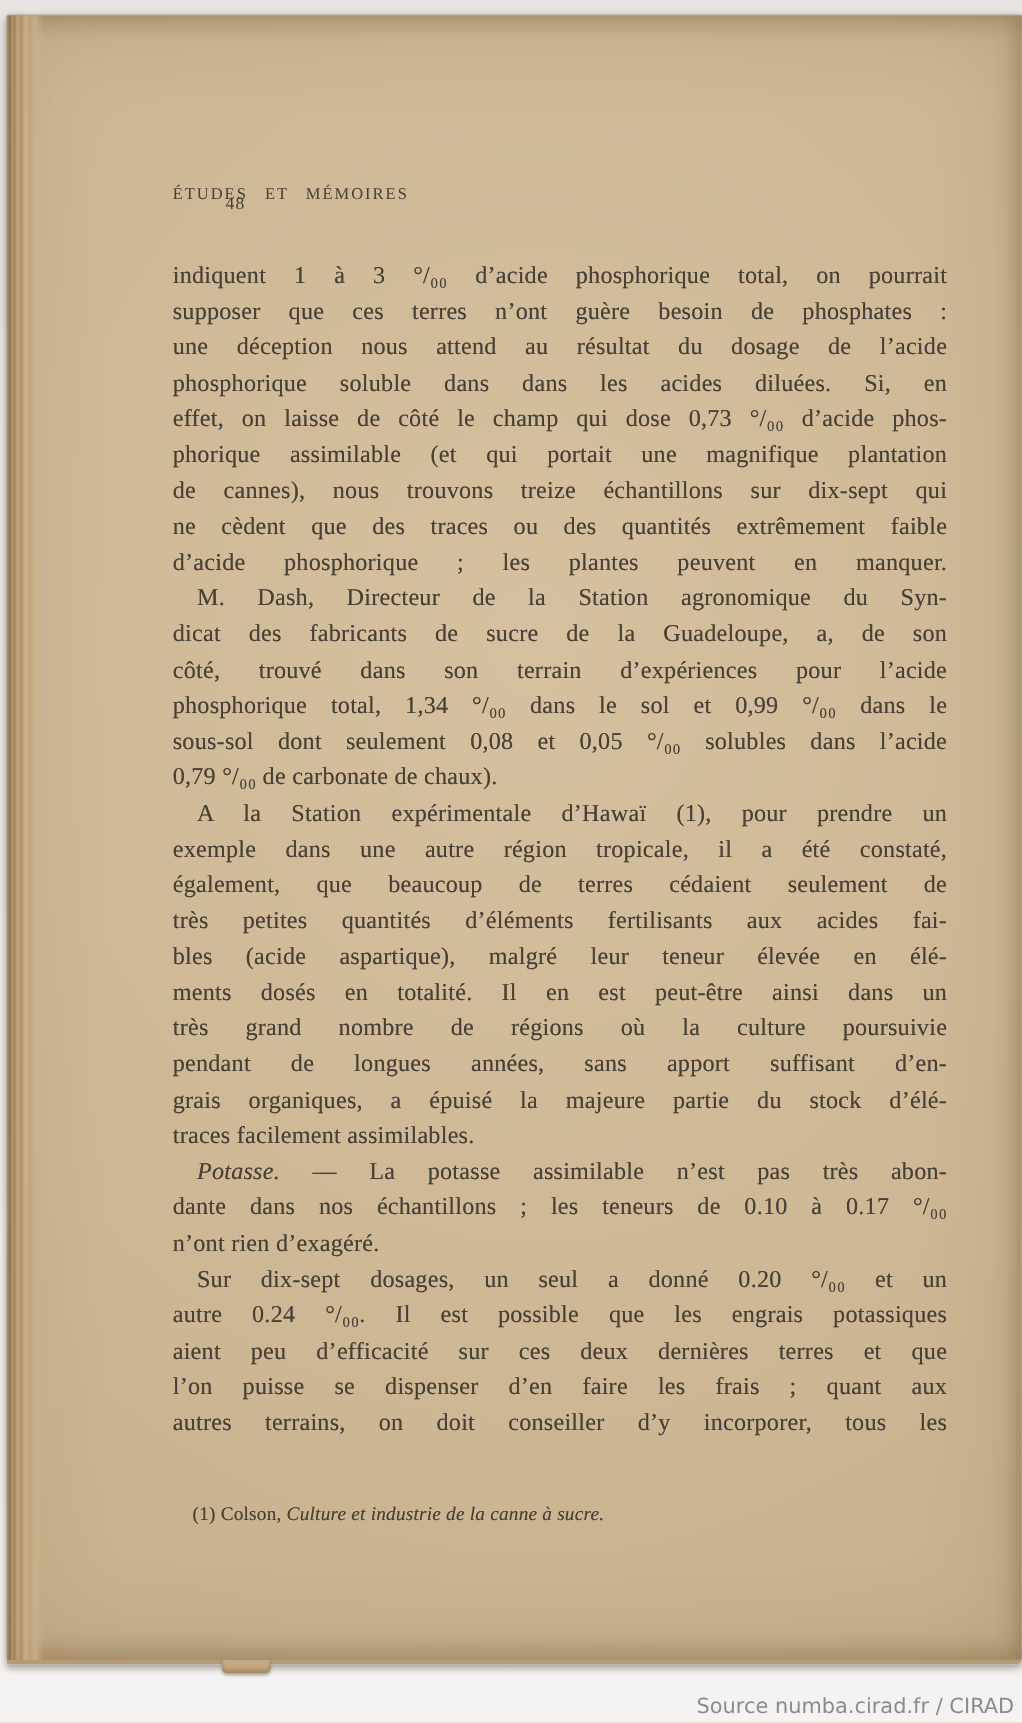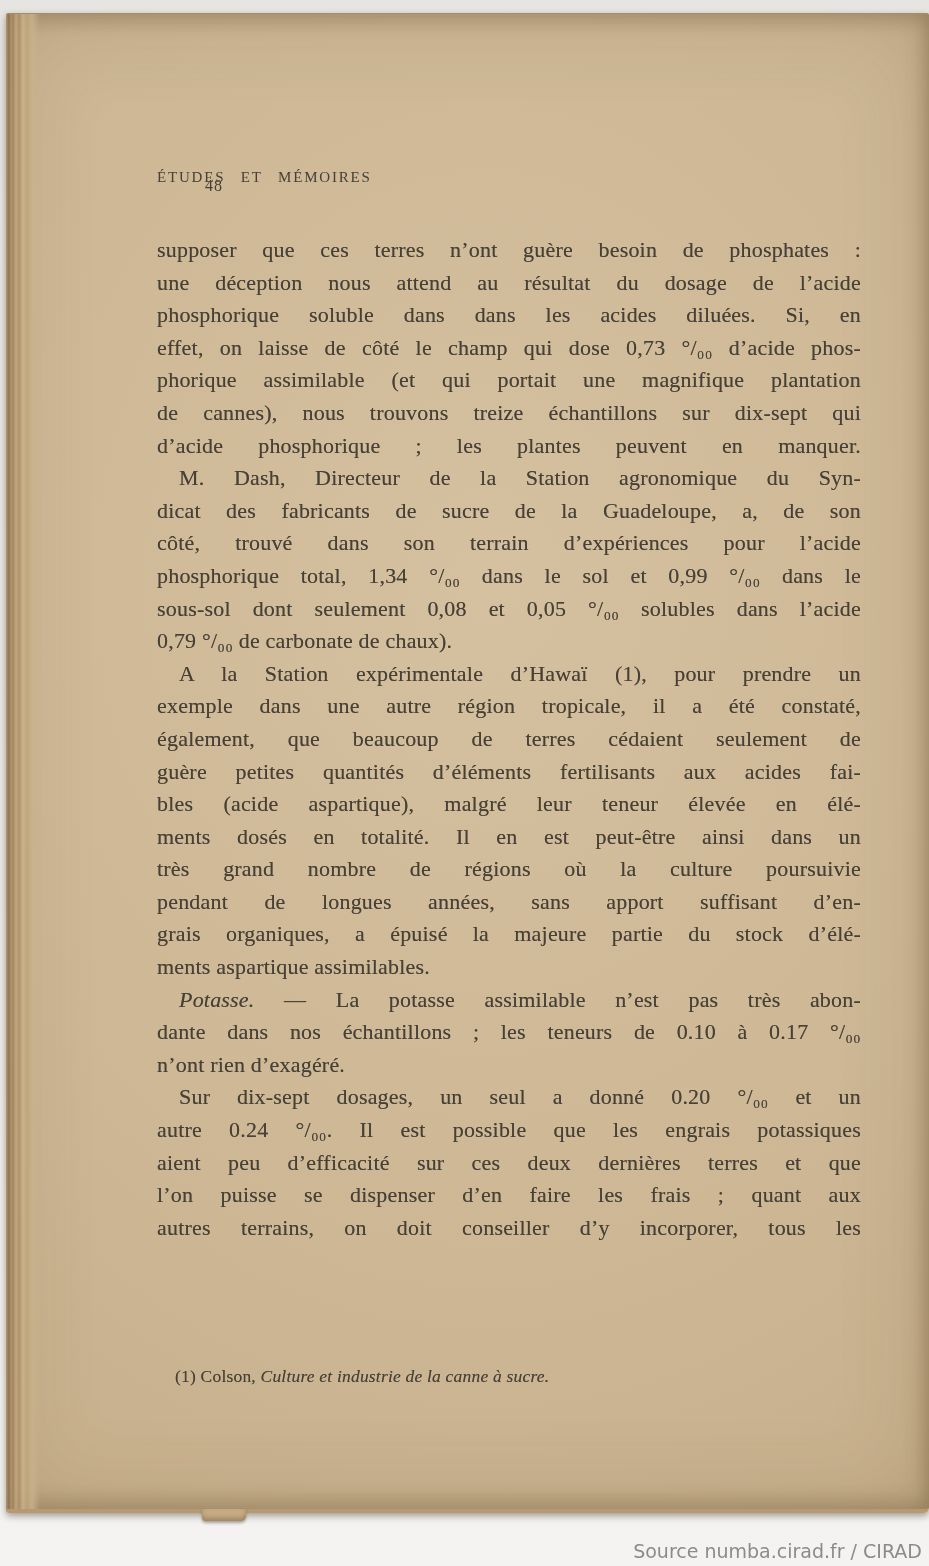--- a/index.html
+++ b/index.html
@@ -99,6 +99,7 @@
       </div>
 
       <div class="text-body">
+          <div class="line">indiquent 1 à 3 °/₀₀ d’acide phosphorique total, on pourrait</div>
           <div class="line">supposer que ces terres n’ont guère besoin de phosphates :</div>
           <div class="line">une déception nous attend au résultat du dosage de l’acide</div>
           <div class="line">phosphorique soluble dans dans les acides diluées. Si, en</div>

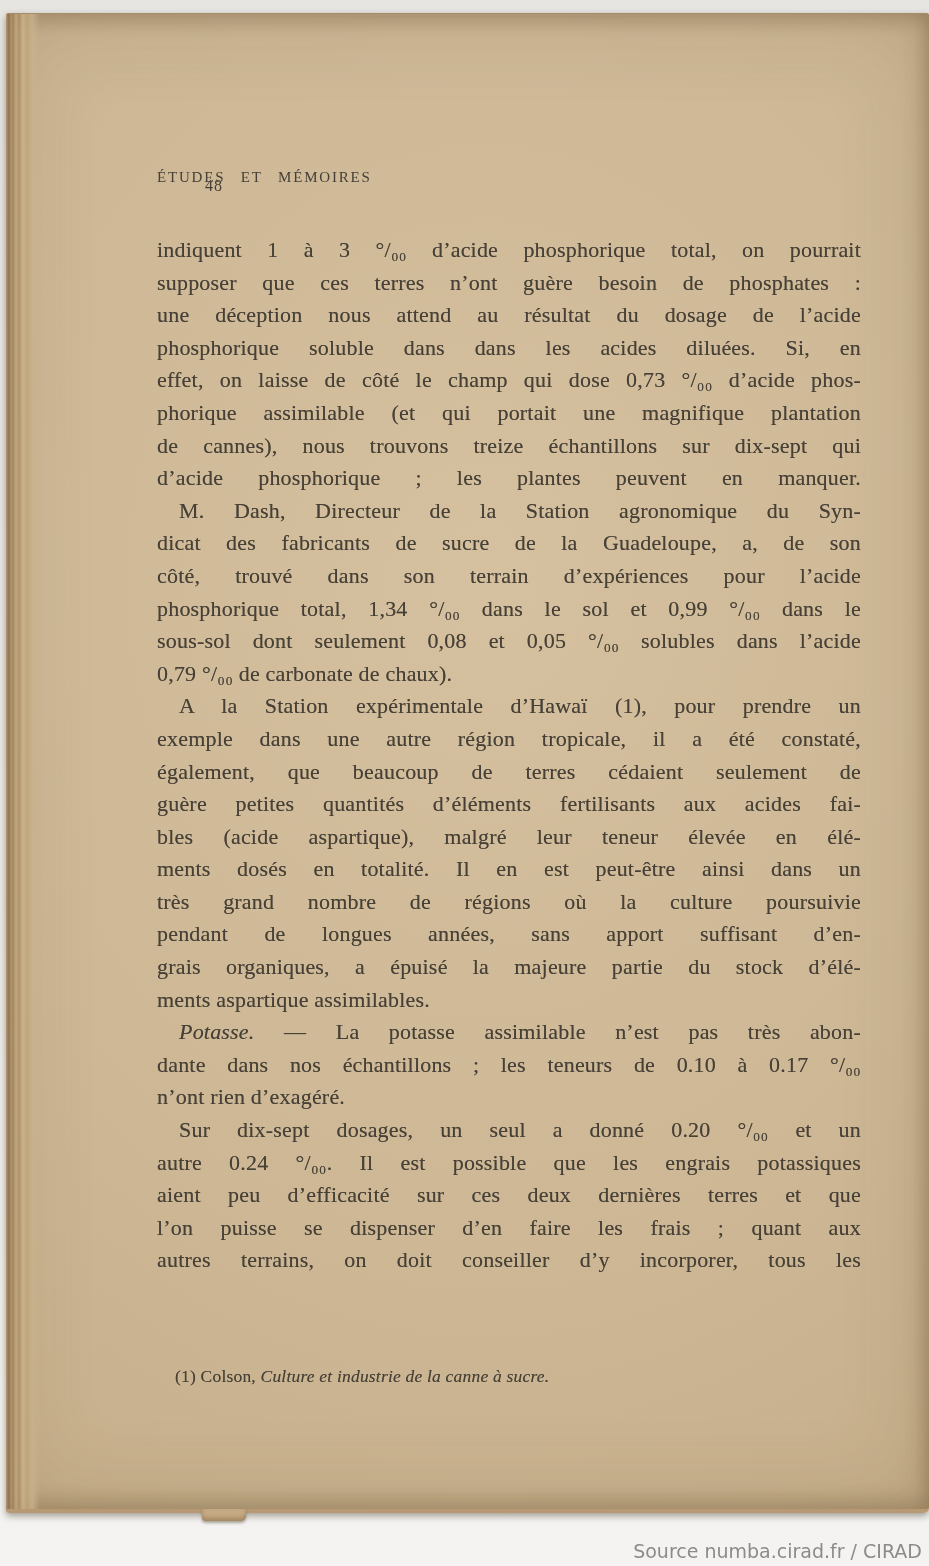--- a/index.html
+++ b/index.html
@@ -106,6 +106,7 @@
           <div class="line">effet, on laisse de côté le champ qui dose 0,73 °/₀₀ d’acide phos-</div>
           <div class="line">phorique assimilable (et qui portait une magnifique plantation</div>
           <div class="line">de cannes), nous trouvons treize échantillons sur dix-sept qui</div>
+          <div class="line">ne cèdent que des traces ou des quantités extrêmement faible</div>
           <div class="line">d’acide phosphorique ; les plantes peuvent en manquer.</div>
           <div class="line indent">M. Dash, Directeur de la Station agronomique du Syn-</div>
           <div class="line">dicat des fabricants de sucre de la Guadeloupe, a, de son</div>

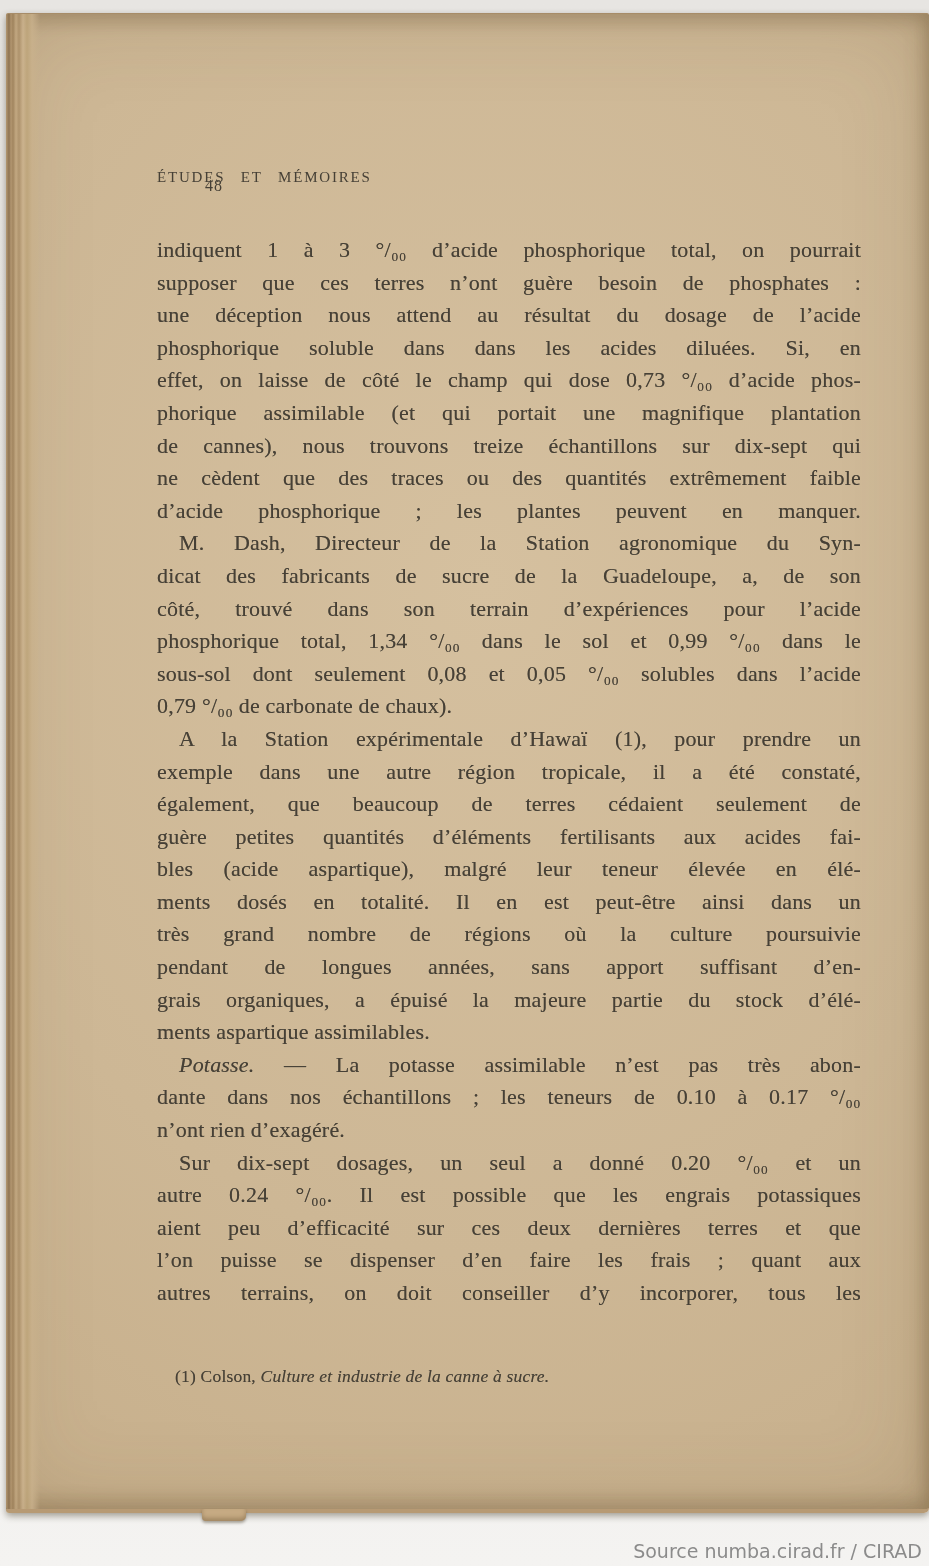--- a/index.html
+++ b/index.html
@@ -117,7 +117,7 @@
           <div class="line indent">A la Station expérimentale d’Hawaï (1), pour prendre un</div>
           <div class="line">exemple dans une autre région tropicale, il a été constaté,</div>
           <div class="line">également, que beaucoup de terres cédaient seulement de</div>
-          <div class="line">guère petites quantités d’éléments fertilisants aux acides fai-</div>
+          <div class="line">très petites quantités d’éléments fertilisants aux acides fai-</div>
           <div class="line">bles (acide aspartique), malgré leur teneur élevée en élé-</div>
           <div class="line">ments dosés en totalité. Il en est peut-être ainsi dans un</div>
           <div class="line">très grand nombre de régions où la culture poursuivie</div>

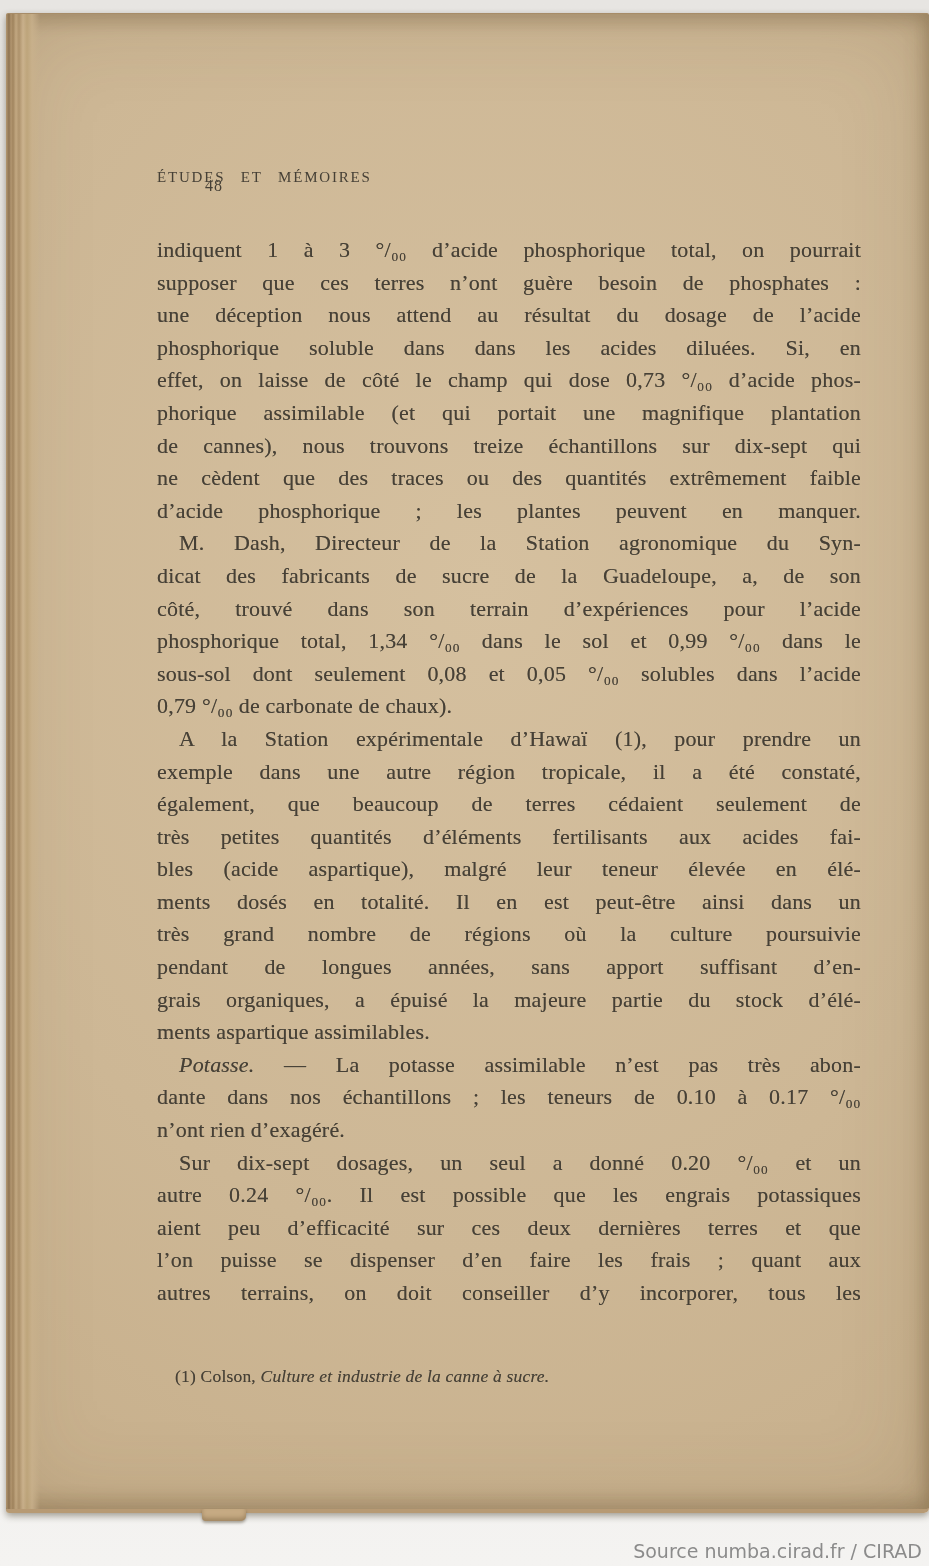--- a/index.html
+++ b/index.html
@@ -123,7 +123,7 @@
           <div class="line">très grand nombre de régions où la culture poursuivie</div>
           <div class="line">pendant de longues années, sans apport suffisant d’en-</div>
           <div class="line">grais organiques, a épuisé la majeure partie du stock d’élé-</div>
-          <div class="line no-justify">ments aspartique assimilables.</div>
+          <div class="line no-justify">traces facilement assimilables.</div>
           <div class="line indent"><em>Potasse.</em> — La potasse assimilable n’est pas très abon-</div>
           <div class="line">dante dans nos échantillons ; les teneurs de 0.10 à 0.17 °/₀₀</div>
           <div class="line no-justify">n’ont rien d’exagéré.</div>

